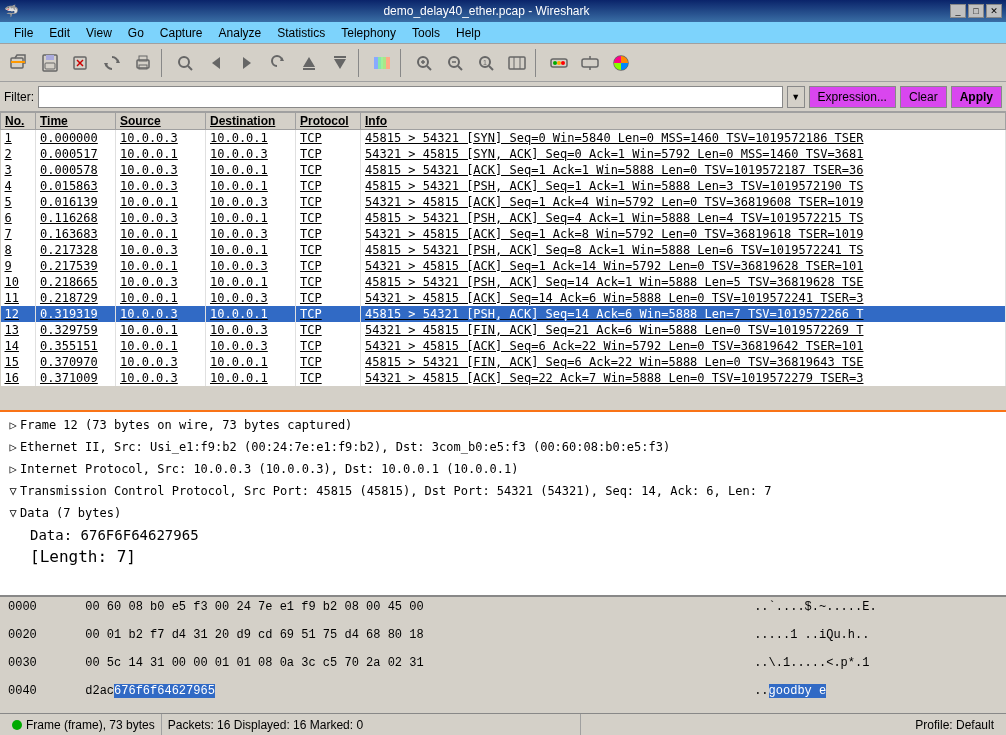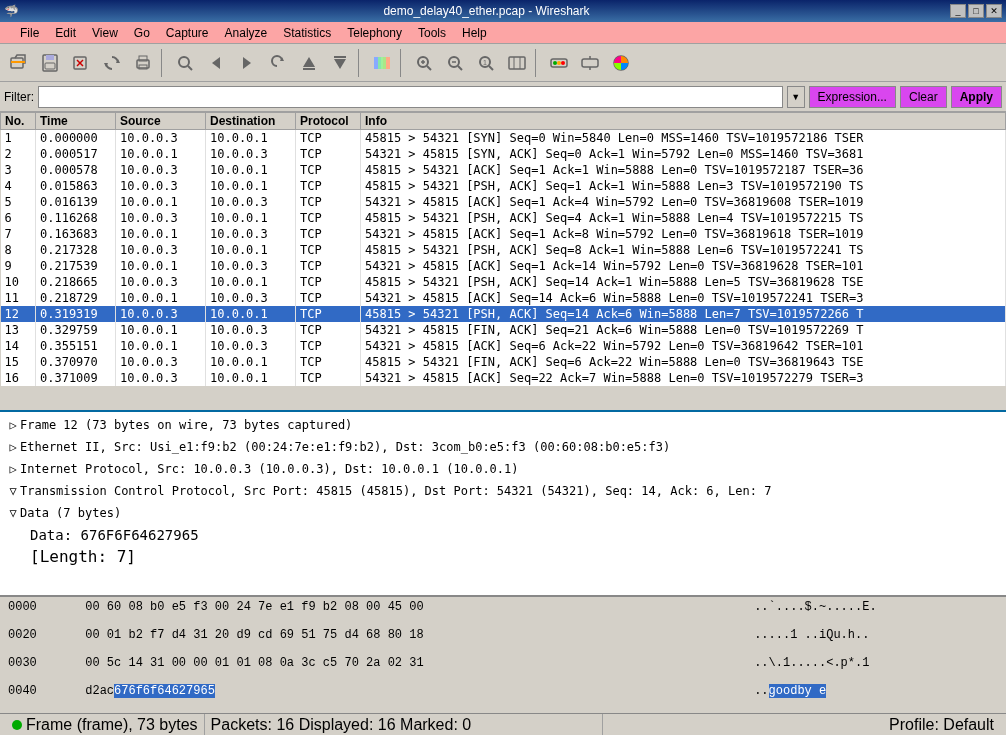--- a/index.html
+++ b/index.html
@@ -30,12 +30,12 @@
 
     
     #menubar {
-      background: #fca5a5;
+      background: #7dd3fc;
       display: flex;
       align-items: center;
       height: 22px;
       border-bottom: 1px solid #a0a0a0;
-      padding: 0 12px;
+      padding: 0 6px;
     }
     .menu-item {
       padding: 2px 8px;

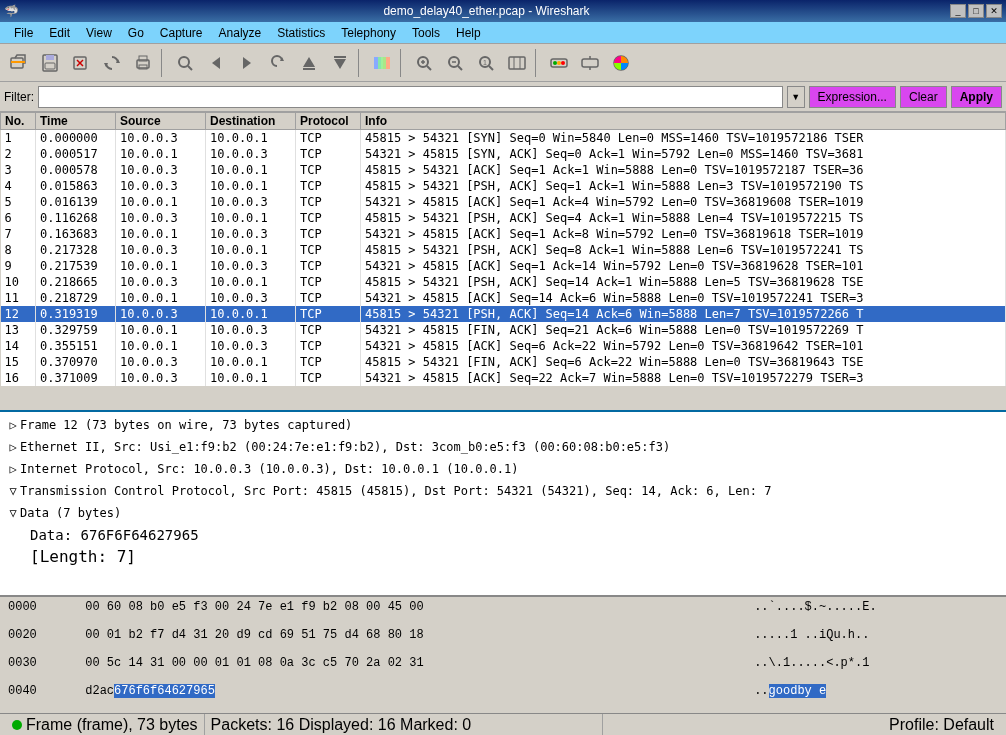--- a/index.html
+++ b/index.html
@@ -402,7 +402,7 @@
 
 <div id="main">
 
-  <div id="packet-list-container" style="position:relative;flex:0 0 300px;overflow:hidden;border-bottom:2px solid #0369a1;">
+  <div id="packet-list-container" style="position:relative;flex:0 0 300px;overflow:hidden;border-bottom:2px solid #f97316;text-decoration:underline;">
     <div style="overflow-y:scroll;height:300px;overflow-x:hidden;">
       <table id="packet-list">
         <thead>

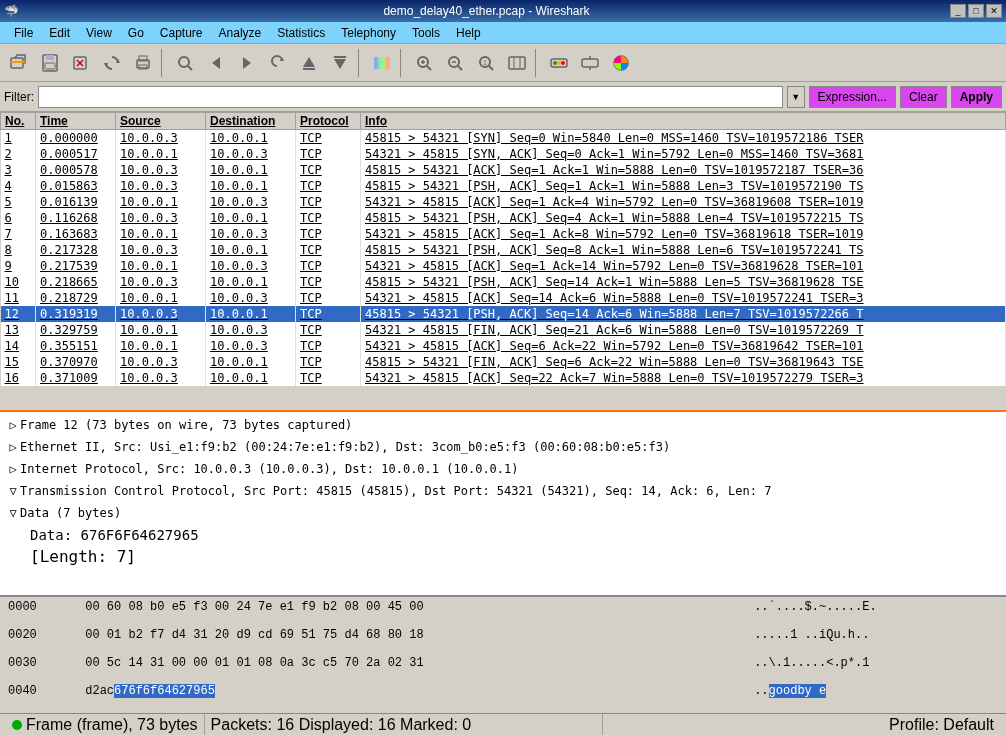--- a/index.html
+++ b/index.html
@@ -188,7 +188,7 @@
       display: flex;
       align-items: center;
       padding: 0 6px;
-      font-size: 16px;
+      font-size: 12px;
       gap: 0;
     }
     .status-section {

